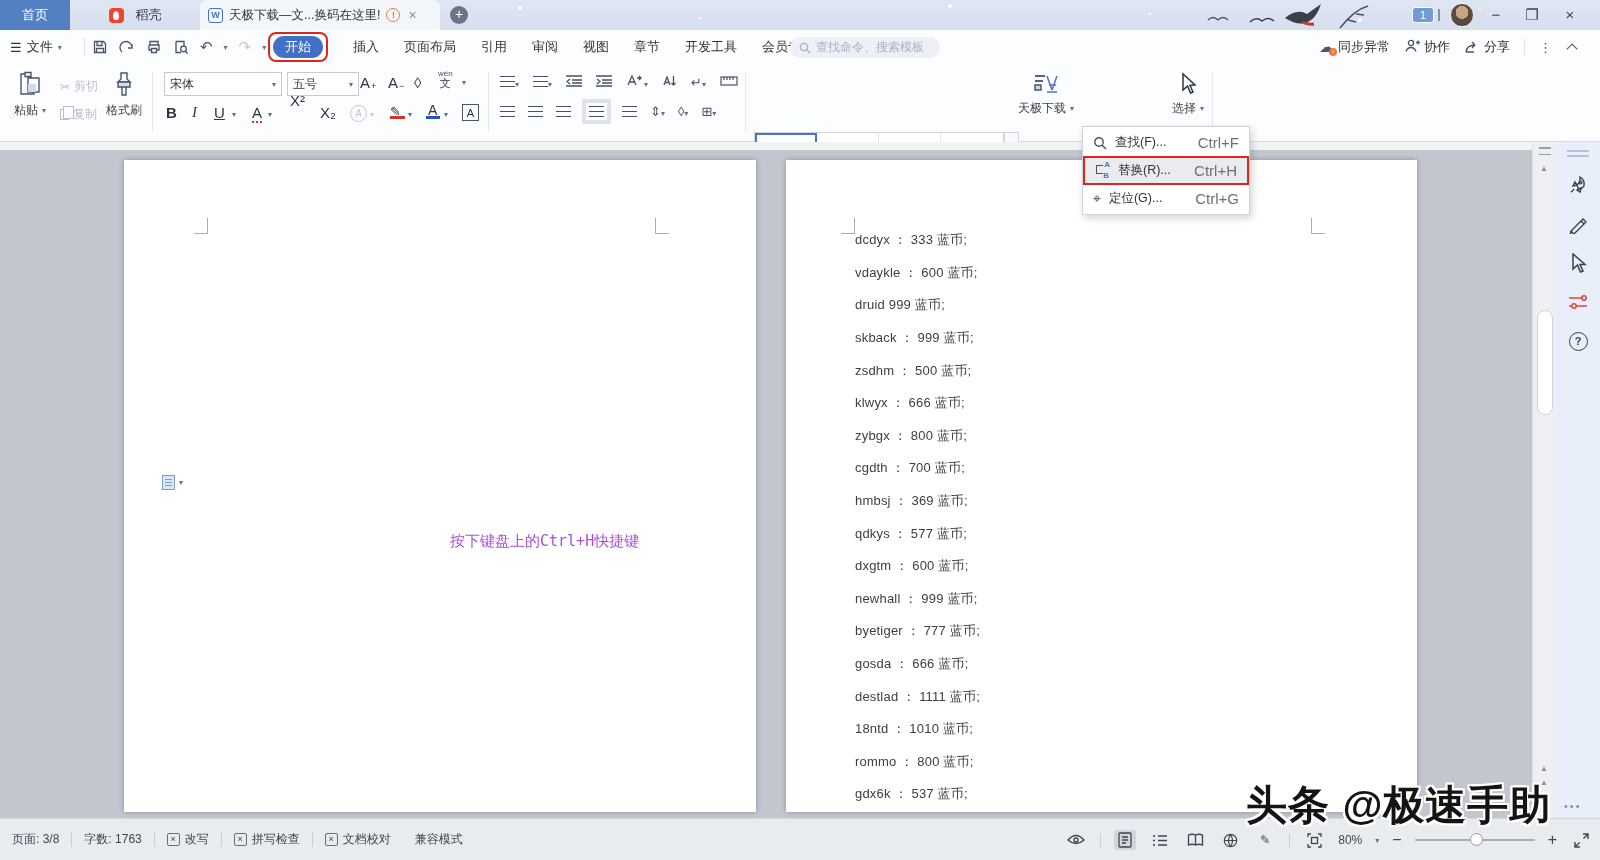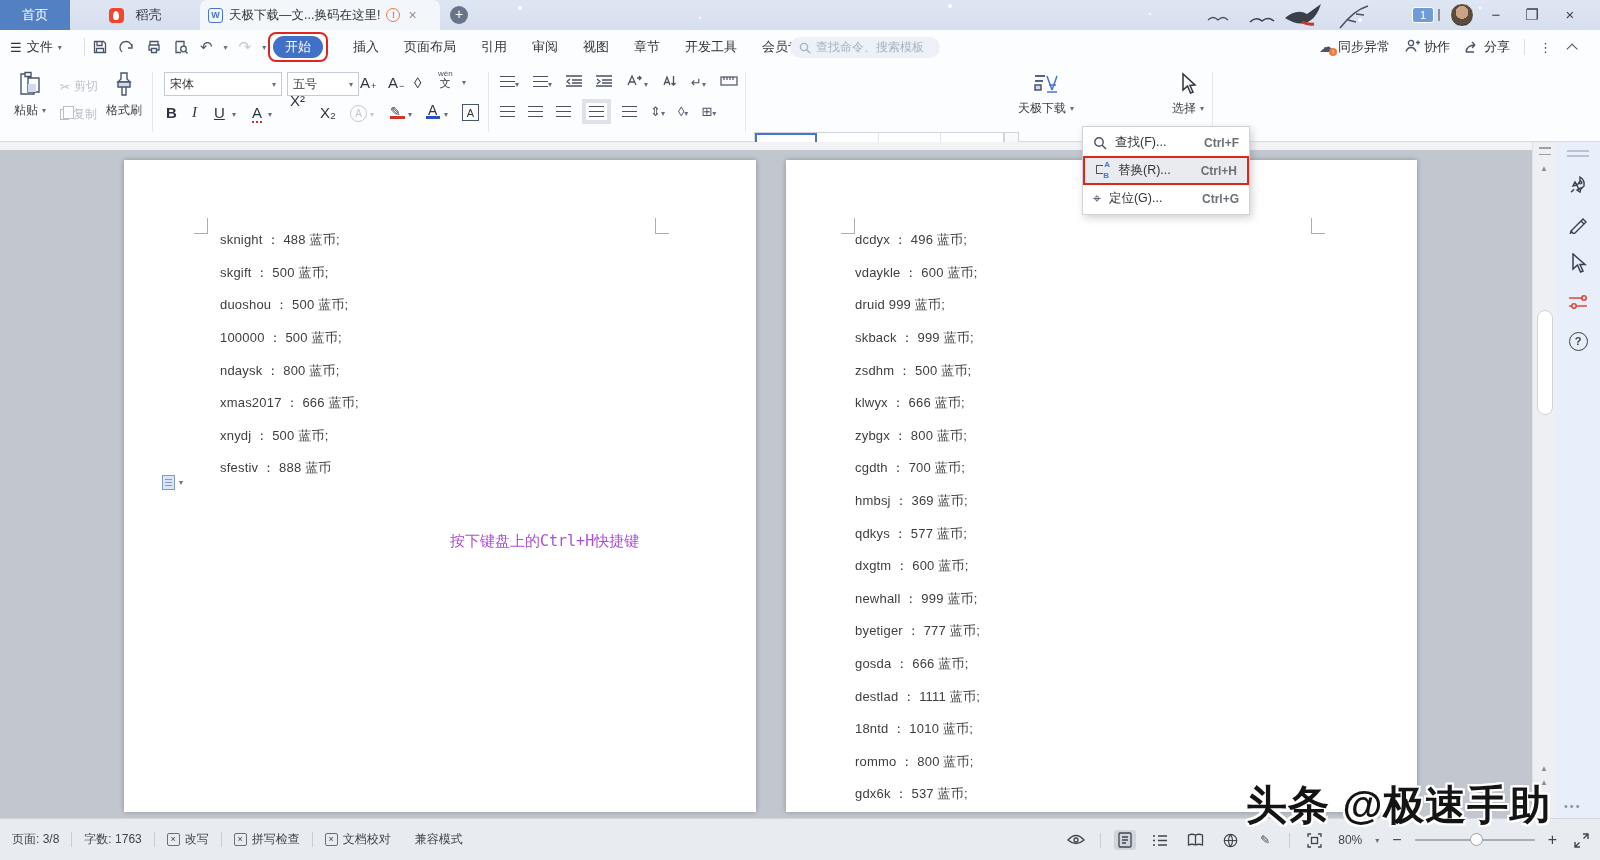--- a/index.html
+++ b/index.html
@@ -83,7 +83,7 @@
   
   .dropdown { position:absolute; left:1082px; top:126px; width:168px; background:#fff; border:1px solid #cfd3d9; box-shadow:2px 3px 8px rgba(0,0,0,.18); z-index:40; padding:2px 0; }
   .dd-item { height:27px; display:flex; align-items:center; gap:8px; padding:0 10px; font-size:12.5px; color:#333; }
-  .dd-item .sc { margin-left:auto; color:#6b7077; font-size:12px;font-weight:bold; }
+  .dd-item .sc { margin-left:auto; color:#6b7077; font-size:15px; }
   .dd-item.hl { background:#e9ebef; border:2px solid #e0251b; height:29px; }
   .repl-ic { position:relative; width:15px; height:15px; display:inline-block; }
   .repl-ic::before { content:"A"; position:absolute; right:0; top:-3px; font-size:8px; color:#4b74c9; font-weight:bold; }

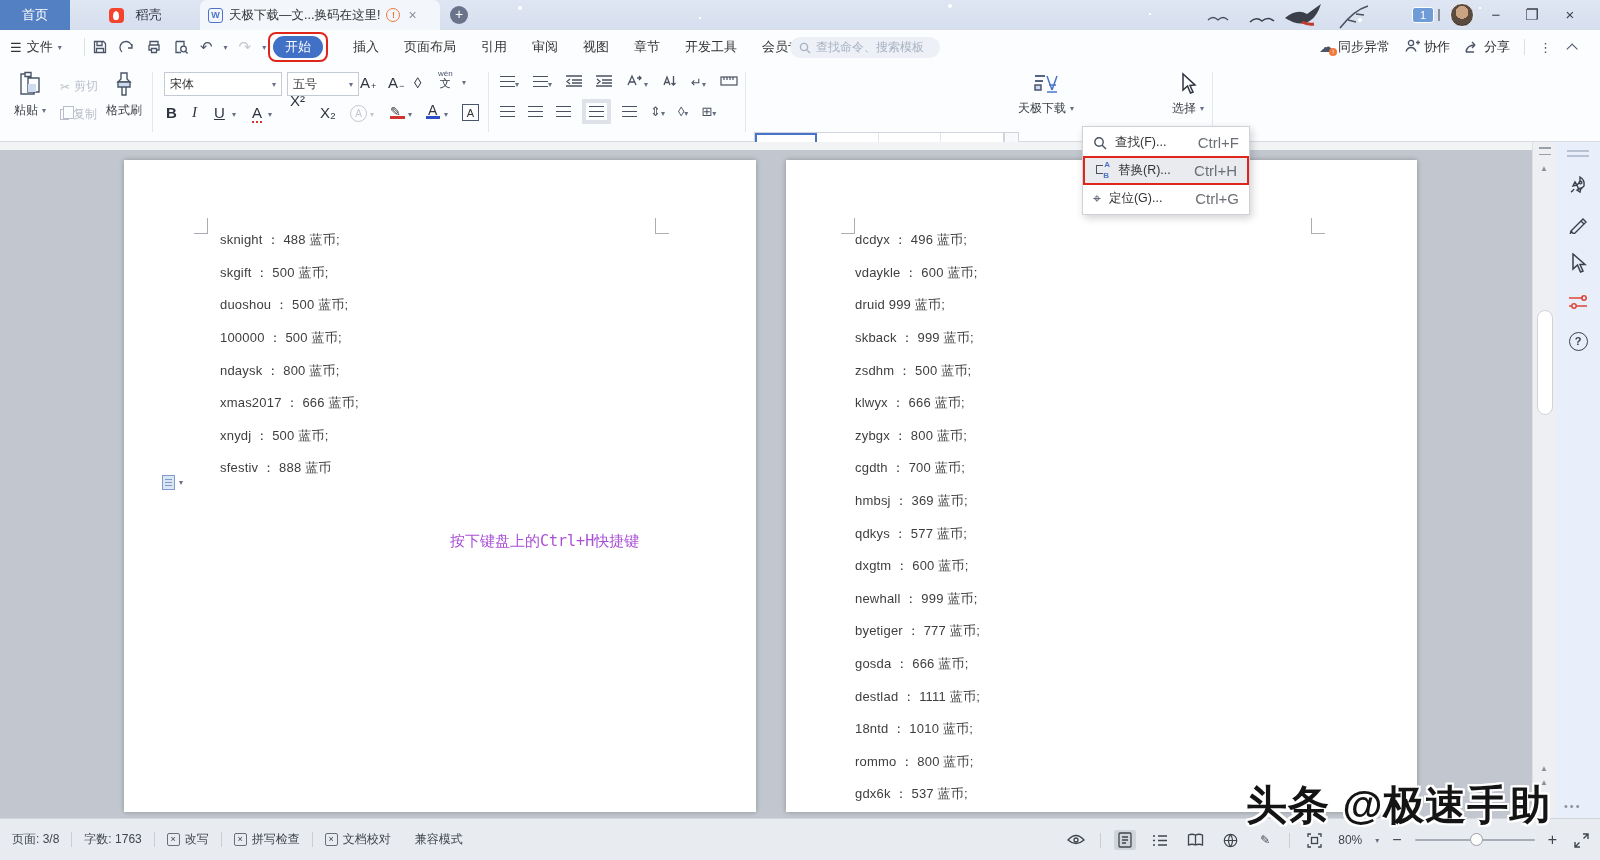--- a/index.html
+++ b/index.html
@@ -447,16 +447,6 @@
     <div class="page page-l">
       <div class="cropmark cm-l" style="left:70px;top:58px"></div>
       <div class="cropmark cm-r" style="left:531px;top:58px"></div>
-      <div class="doclines" style="left:96px;top:64px">
-        <div class="line">sknight ： 488 蓝币;</div>
-        <div class="line">skgift ： 500 蓝币;</div>
-        <div class="line">duoshou ： 500 蓝币;</div>
-        <div class="line">100000 ： 500 蓝币;</div>
-        <div class="line">ndaysk ： 800 蓝币;</div>
-        <div class="line">xmas2017 ： 666 蓝币;</div>
-        <div class="line">xnydj ： 500 蓝币;</div>
-        <div class="line">sfestiv ： 888 蓝币</div>
-      </div>
       <div class="marginic">
         <span class="docglyph"></span>
         <span class="car">▾</span>

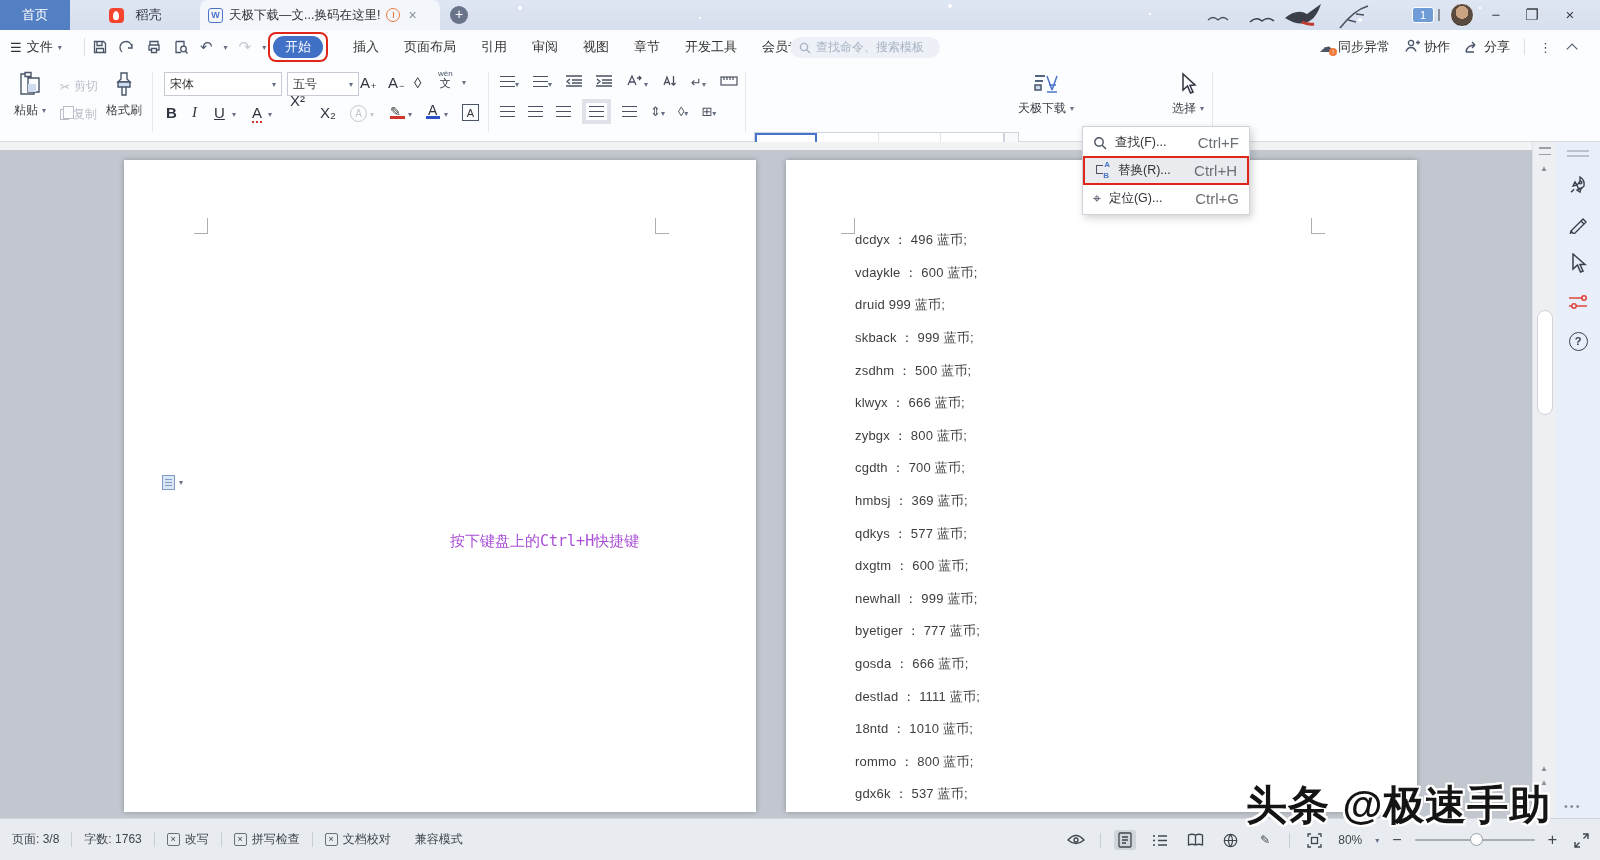--- a/index.html
+++ b/index.html
@@ -458,7 +458,7 @@
       <div class="cropmark cm-l" style="left:55px;top:58px"></div>
       <div class="cropmark cm-r" style="left:525px;top:58px"></div>
       <div class="doclines" style="left:69px;top:64px">
-        <div class="line">dcdyx ： 496 蓝币;</div>
+        <div class="line">dcdyx ： 333 蓝币;</div>
         <div class="line">vdaykle ： 600 蓝币;</div>
         <div class="line">druid 999 蓝币;</div>
         <div class="line">skback ： 999 蓝币;</div>

